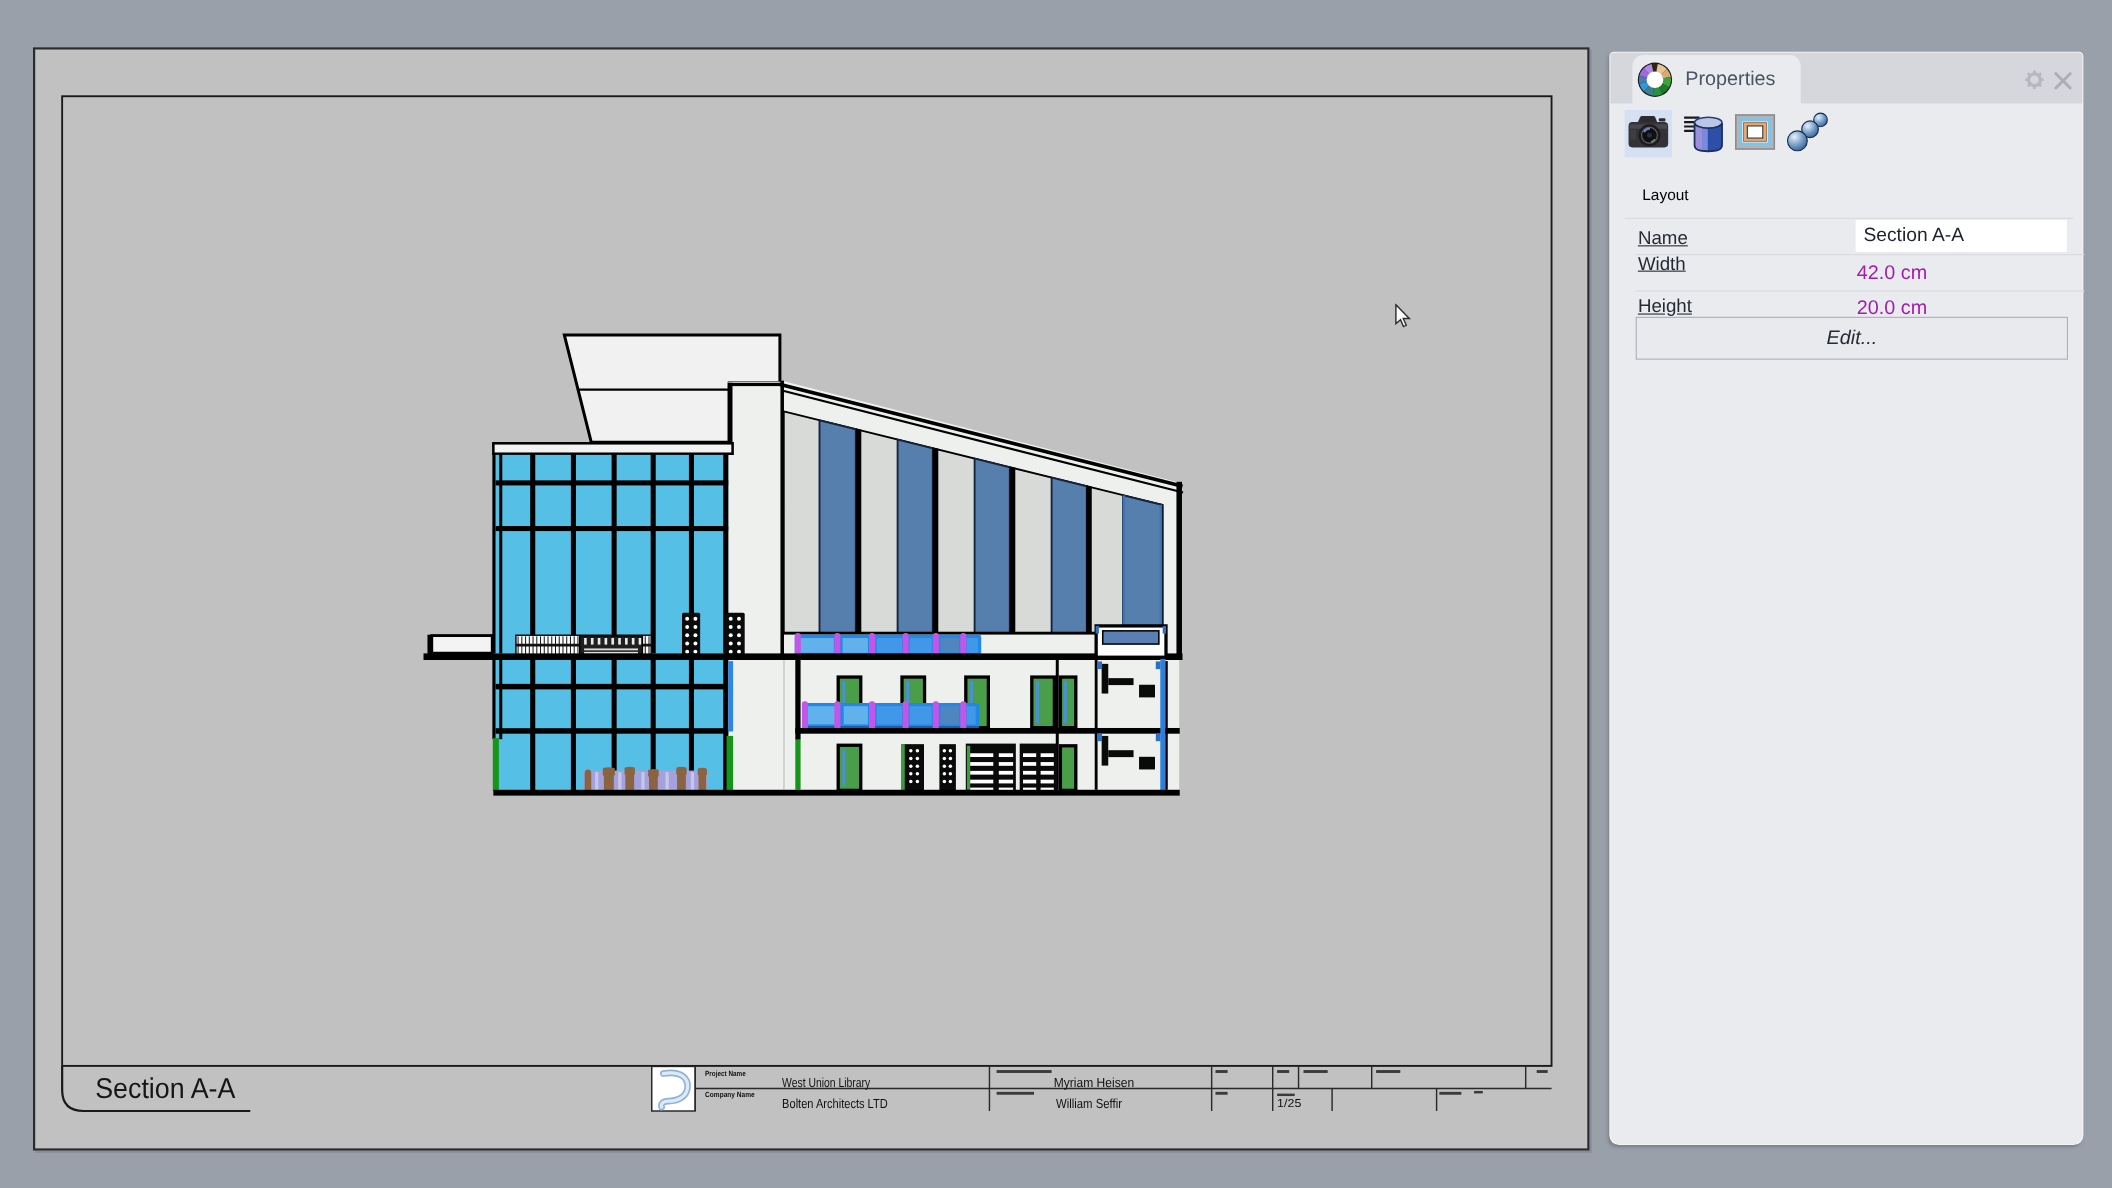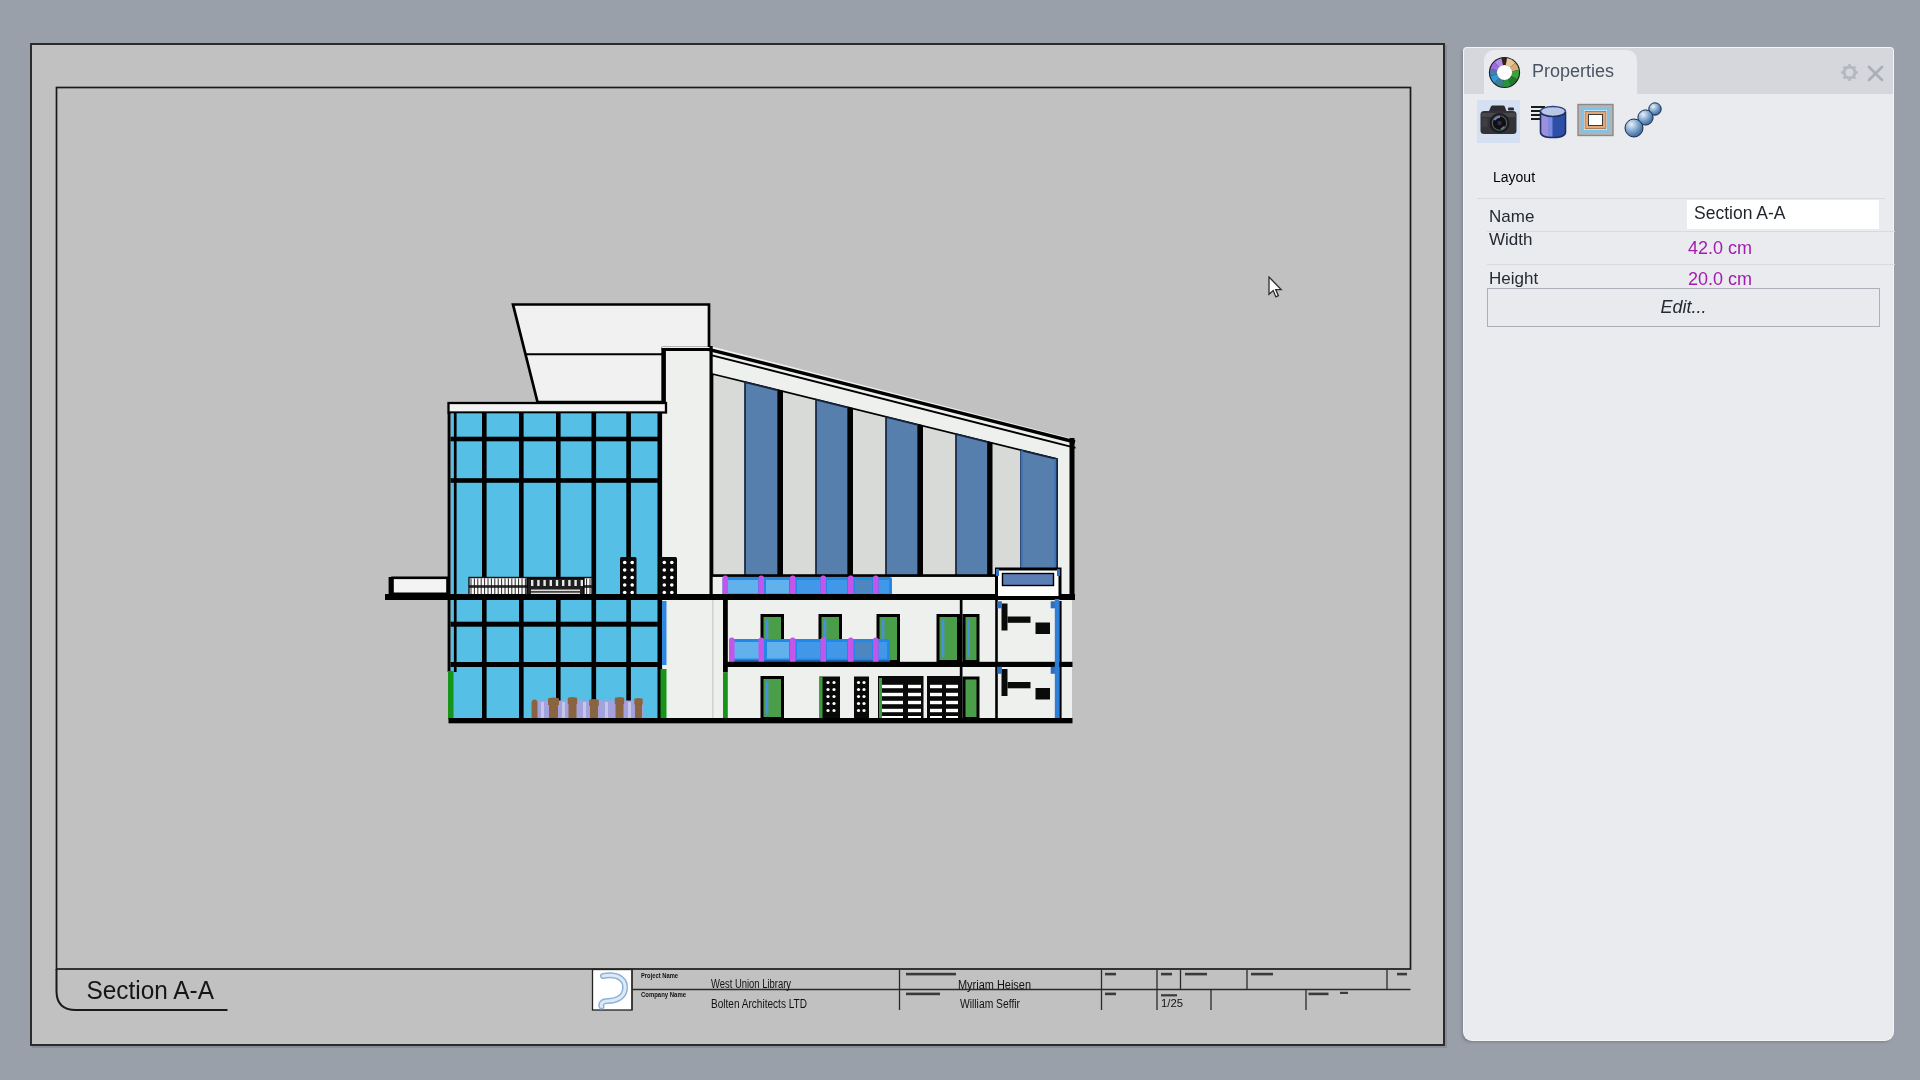--- a/index.html
+++ b/index.html
@@ -21,7 +21,7 @@
   #isel{position:absolute;left:13px;top:52px;width:43px;height:43px;background:#d5e0f3;}
   #lay{position:absolute;left:13px;top:121px;font-size:14px;color:#000000;margin-left:16px;}
   .hr{position:absolute;left:13px;width:408px;height:1px;background:#d8dadd;}
-  .lbl{position:absolute;left:25px;font-size:17px;color:#262b33;}
+  .lbl{position:absolute;left:25px;font-size:17px;color:#262b33;text-decoration:underline;}
   .val{position:absolute;left:224px;font-size:18px;color:#a21caf;}
   #nameinput{position:absolute;left:223px;top:152px;width:192px;height:29px;background:#fff;}
   #nameinput span{position:absolute;left:7px;top:3px;font-size:17.5px;color:#1f242c;}

